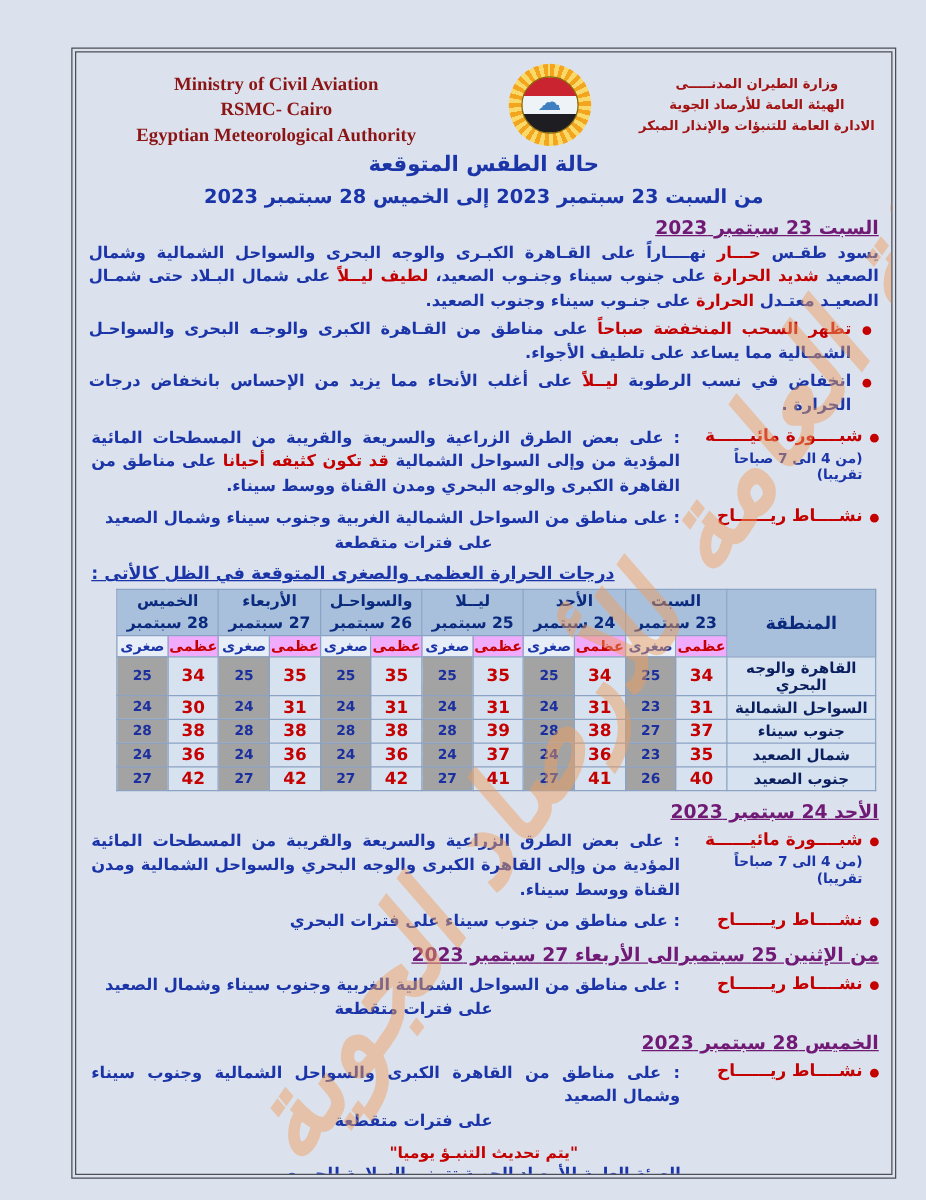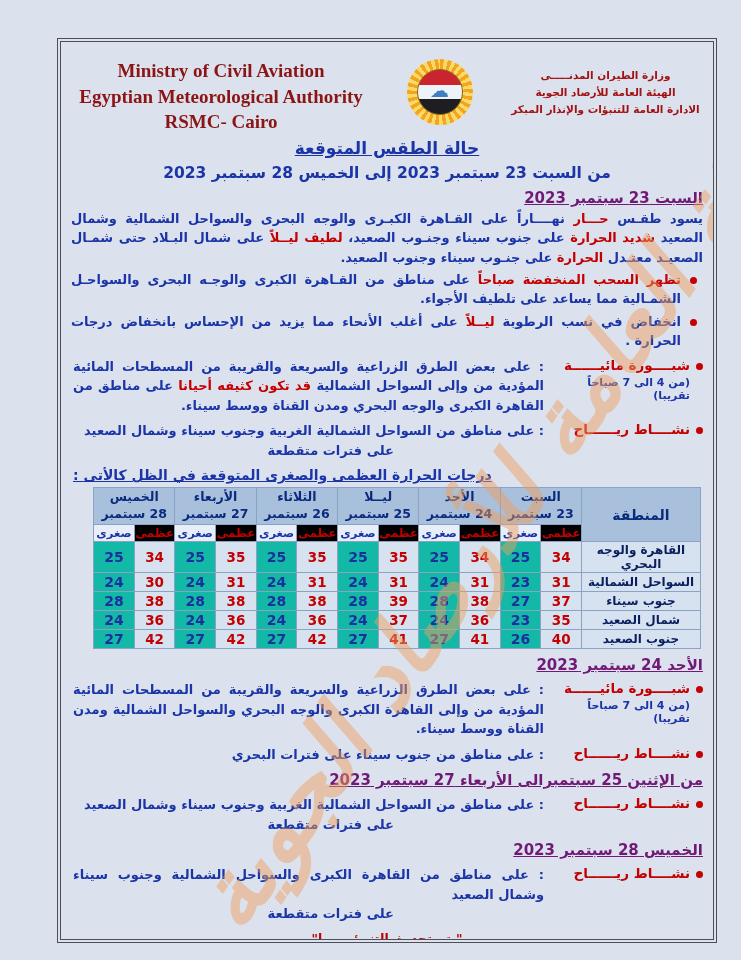--- a/index.html
+++ b/index.html
@@ -28,7 +28,7 @@
   
   .doc-header{display:flex;align-items:center;justify-content:space-between;margin-top:2px;}
   .ar-block{width:195px;color:#a31212;font-size:10.5px;line-height:1.6;text-align:center;margin-top:2px;}
-  .en-block{width:300px;color:#8b1515;font-size:19px;line-height:1.35;text-align:center;margin-top:10px;
+  .en-block{width:300px;color:#8b1515;font-size:15px;line-height:1.35;text-align:center;margin-top:10px;
     font-family:"Liberation Serif", serif;}
   .logo{position:relative;width:66px;height:66px;border-radius:50%;flex:0 0 auto;margin-top:2px;
     background:repeating-conic-gradient(#f2a51d 0deg 7deg,#f8d96a 7deg 14deg);

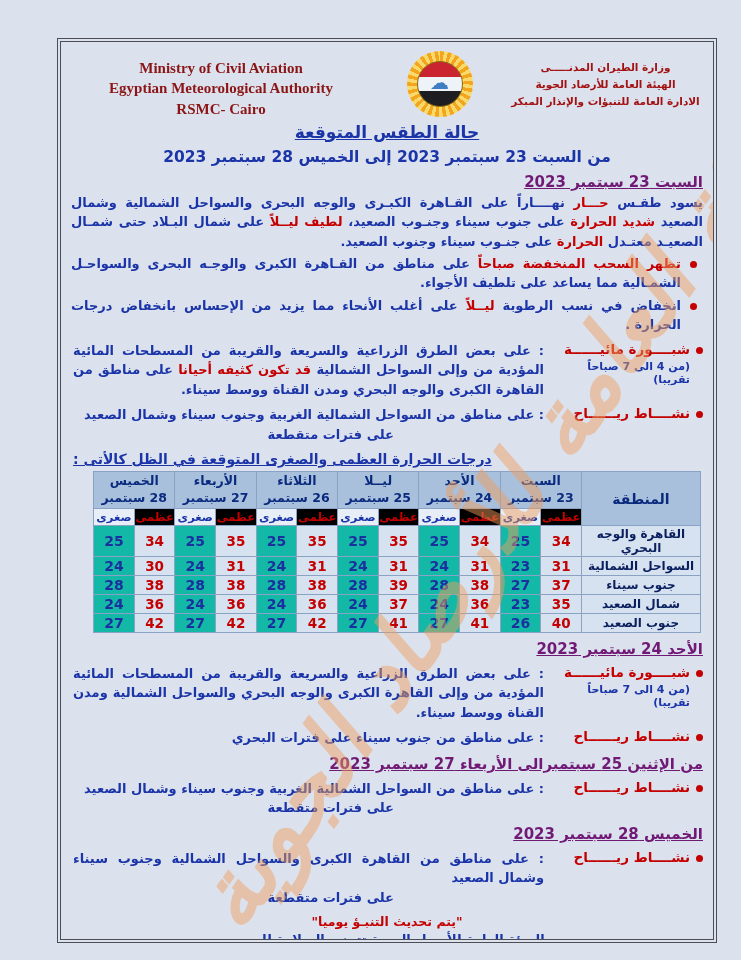--- a/index.html
+++ b/index.html
@@ -91,8 +91,8 @@
       </div>
       <div class="en-block">
         <div>Ministry of Civil Aviation</div>
+        <div>RSMC- Cairo</div>
         <div>Egyptian Meteorological Authority</div>
-        <div>RSMC- Cairo</div>
       </div>
     </div>
 

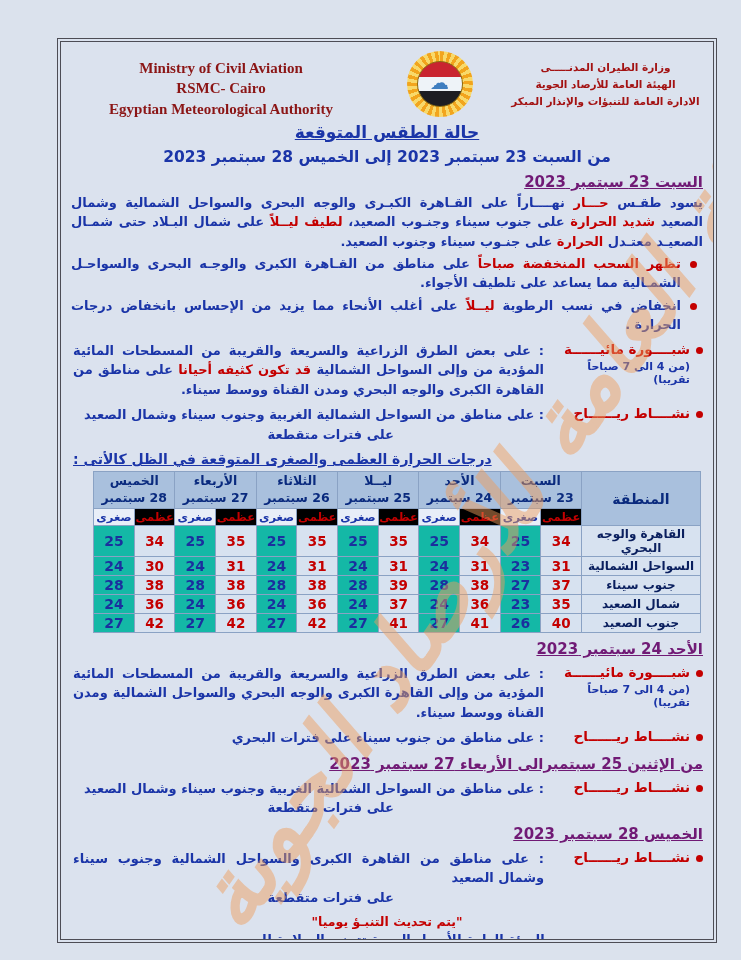--- a/index.html
+++ b/index.html
@@ -38,7 +38,7 @@
     border:1px solid #8a6a10;display:flex;align-items:center;justify-content:center;}
   .cloud{color:#3f7ec0;font-size:19px;line-height:1;margin-top:-3px;}
   
-  .title{text-align:center;color:#1b35a8;font-size:17px;text-decoration:underline;margin-top:3px;}
+  .title{text-align:center;color:#1b35a8;font-size:17px;margin-top:3px;}
   .subtitle{text-align:center;color:#1b35a8;font-size:15.5px;margin-top:6px;}
   .h-red{color:#701a75;font-size:15px;text-decoration:underline;margin:7px 0 2px;}
   .para{font-size:13px;line-height:1.5;text-align:justify;margin-top:1px;color:#1b35a8;}

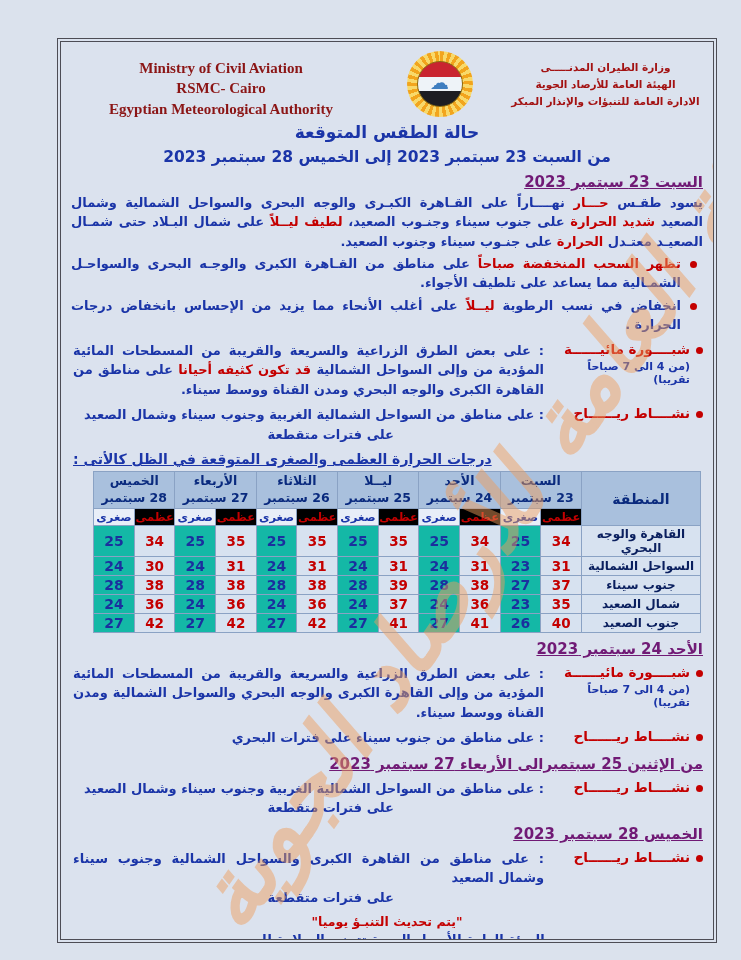--- a/index.html
+++ b/index.html
@@ -150,7 +150,7 @@
               <div class="">25 سبتمبر</div>
             </th>
             <th class="day-h" colspan="2">
-              <div class="">الثلاثاء</div>
+              <div class="">والسواحـل</div>
               <div class="">26 سبتمبر</div>
             </th>
             <th class="day-h" colspan="2">

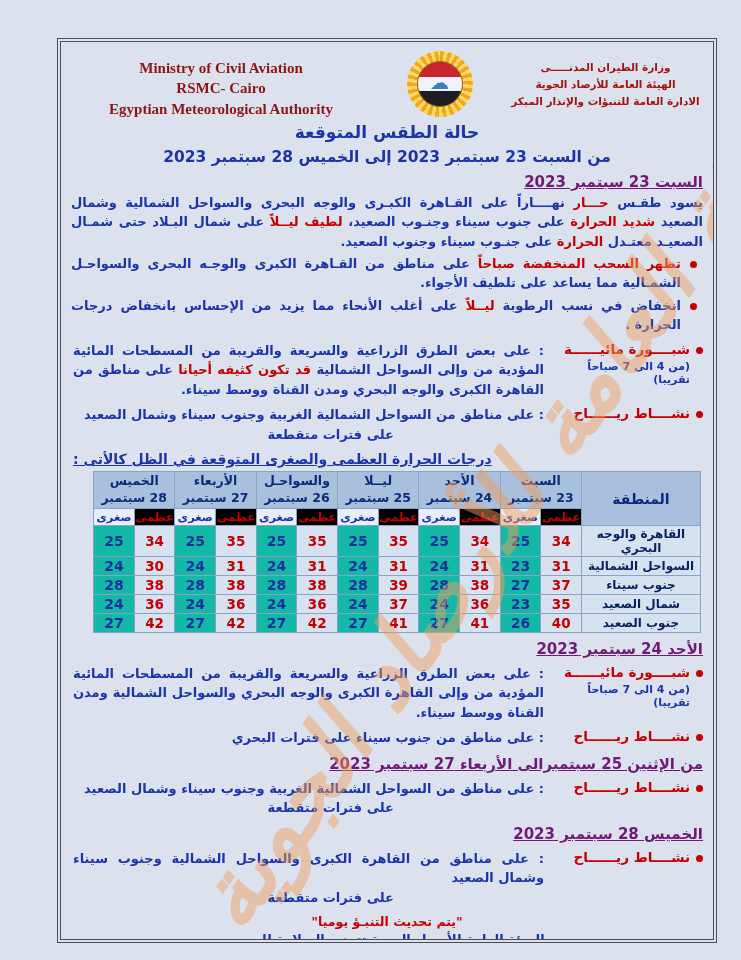--- a/index.html
+++ b/index.html
@@ -61,7 +61,7 @@
   table.temps th,table.temps td{border:1px solid #8aa2c4;text-align:center;padding:1px 0;}
   .region-h{width:118px;background:#a9c0dd;color:#0a2a7e;font-size:14px;}
   .day-h{background:#a9c0dd;color:#0a2a7e;font-size:12.5px;line-height:1.35;padding:3px 0;}
-  .max-h{background:#000000;color:#c40000;font-size:11.5px;}
+  .max-h{background:#f0abfc;color:#c40000;font-size:11.5px;}
   .min-h{background:#e8eef8;color:#1b35a8;font-size:11.5px;}
   .region-cell{background:#d7e2f0;color:#0a1f5e;font-size:12px;text-align:right;padding:3px 6px 3px 0;}
   .max-cell{background:#d7e2f0;color:#c40000;font-size:13.5px;border-radius:10px;}

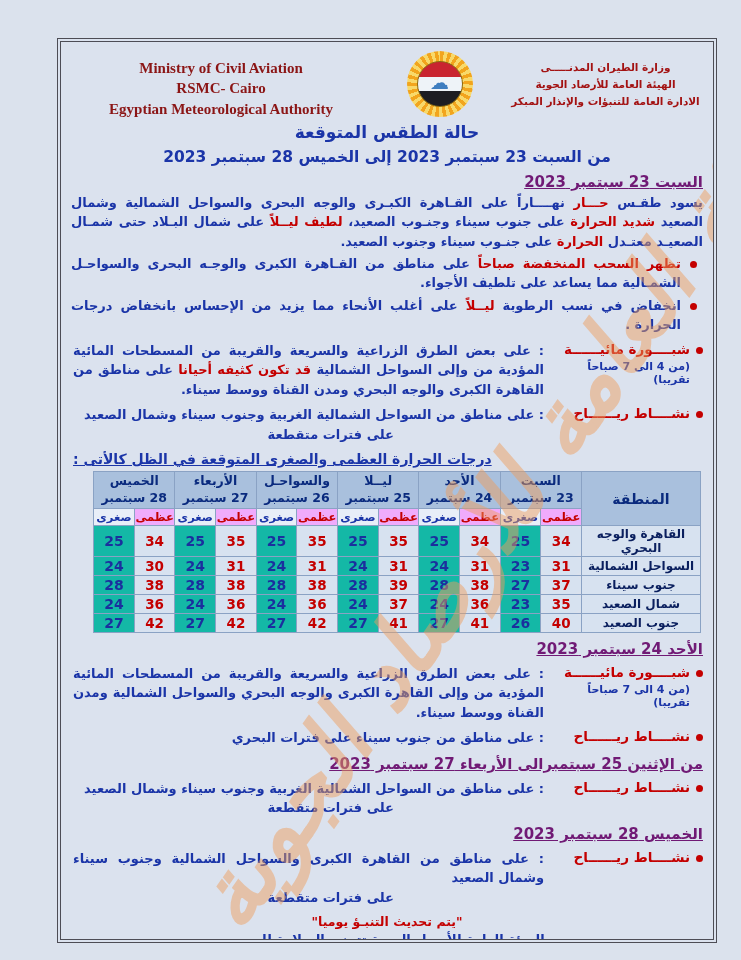--- a/index.html
+++ b/index.html
@@ -65,7 +65,7 @@
   .min-h{background:#e8eef8;color:#1b35a8;font-size:11.5px;}
   .region-cell{background:#d7e2f0;color:#0a1f5e;font-size:12px;text-align:right;padding:3px 6px 3px 0;}
   .max-cell{background:#d7e2f0;color:#c40000;font-size:13.5px;border-radius:10px;}
-  .min-cell{background:#14b8a6;color:#1b2f9e;font-size:14px;}
+  .min-cell{background:#a3a3a3;color:#1b2f9e;font-size:11px;}
   
   .note{color:#c40000;text-align:center;font-size:12.5px;margin-top:7px;}
   .wish{color:#1b35a8;text-align:center;font-size:13px;margin-top:3px;}

